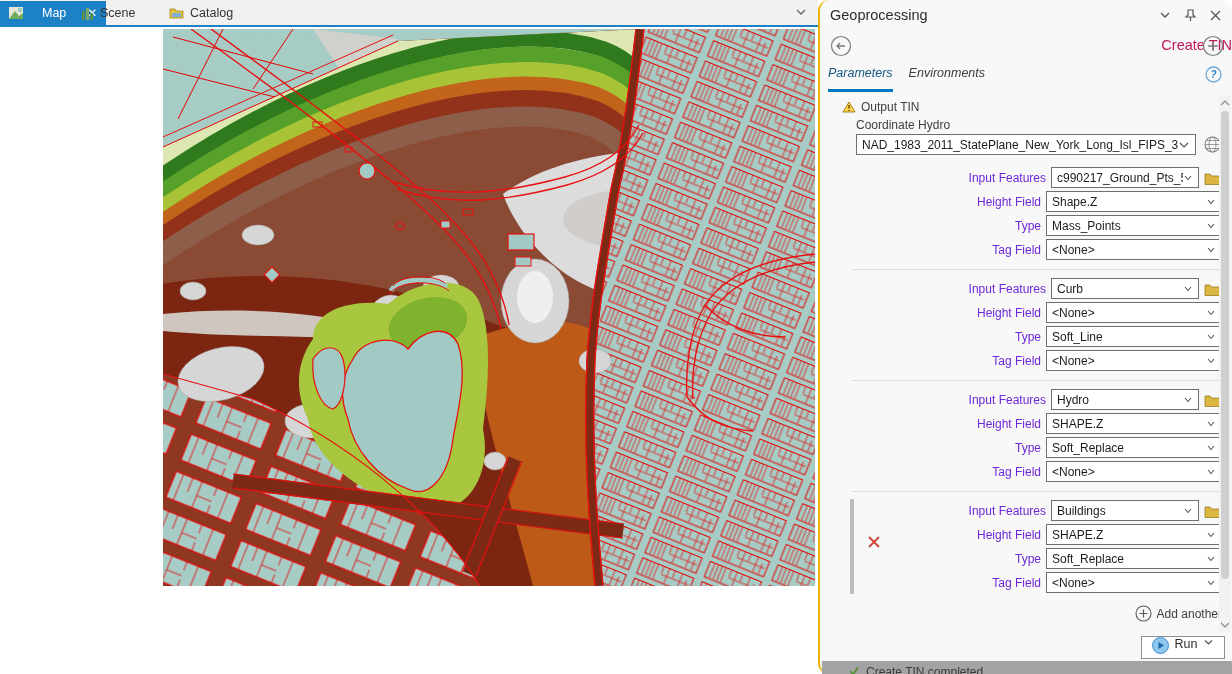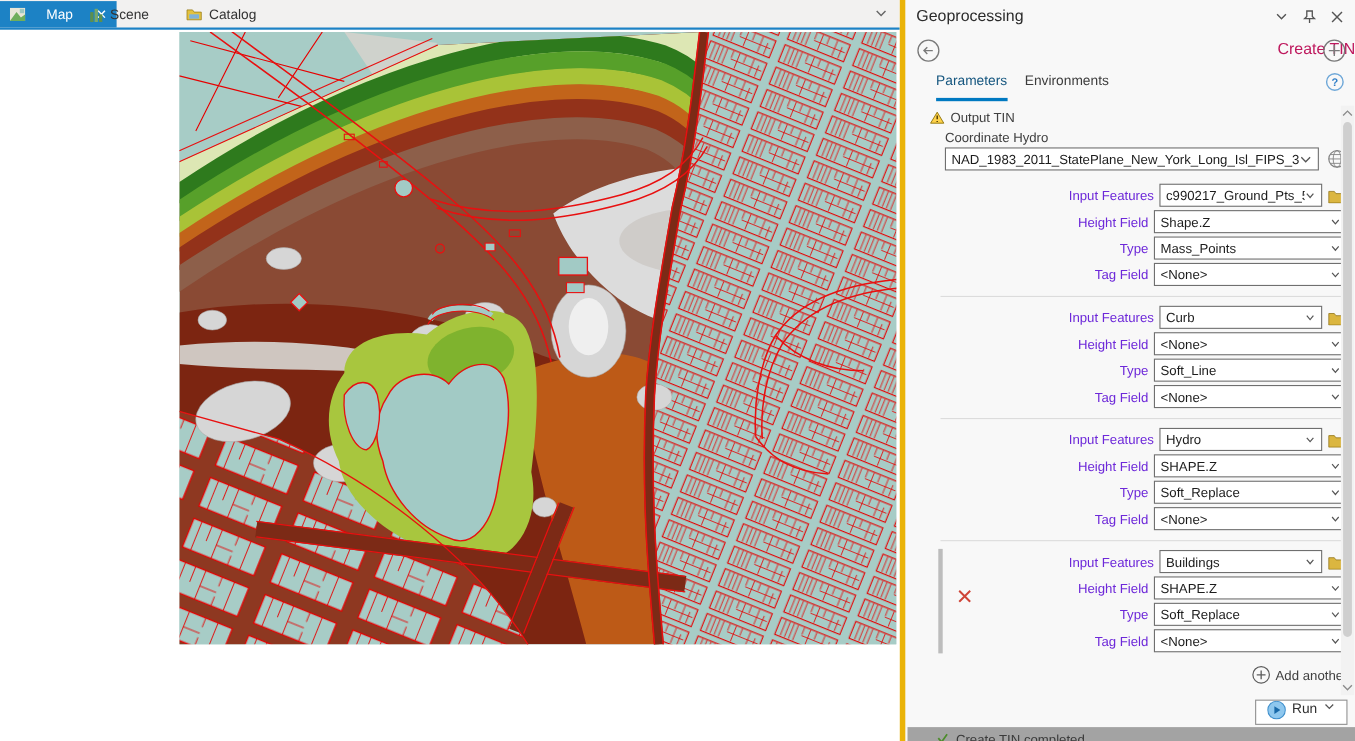--- a/index.html
+++ b/index.html
@@ -22,7 +22,7 @@
 
   
   .gp-pane { position:absolute; left:818px; top:0; width:414px; height:674px;
-             background:#f8f8f8; border-left:5px solid #eab308; font-size:12px; color:#3c3c3c; }
+             background:#f8f8f8; border-left:2px solid #eab308; font-size:12px; color:#3c3c3c;border-radius:11px; }
   .pane-header { position:absolute; left:0; top:0; right:0; height:30px; display:flex;
                  align-items:center; padding:0 10px; }
   .pane-title { font-size:14.5px; color:#2b2b2b; flex:1; }

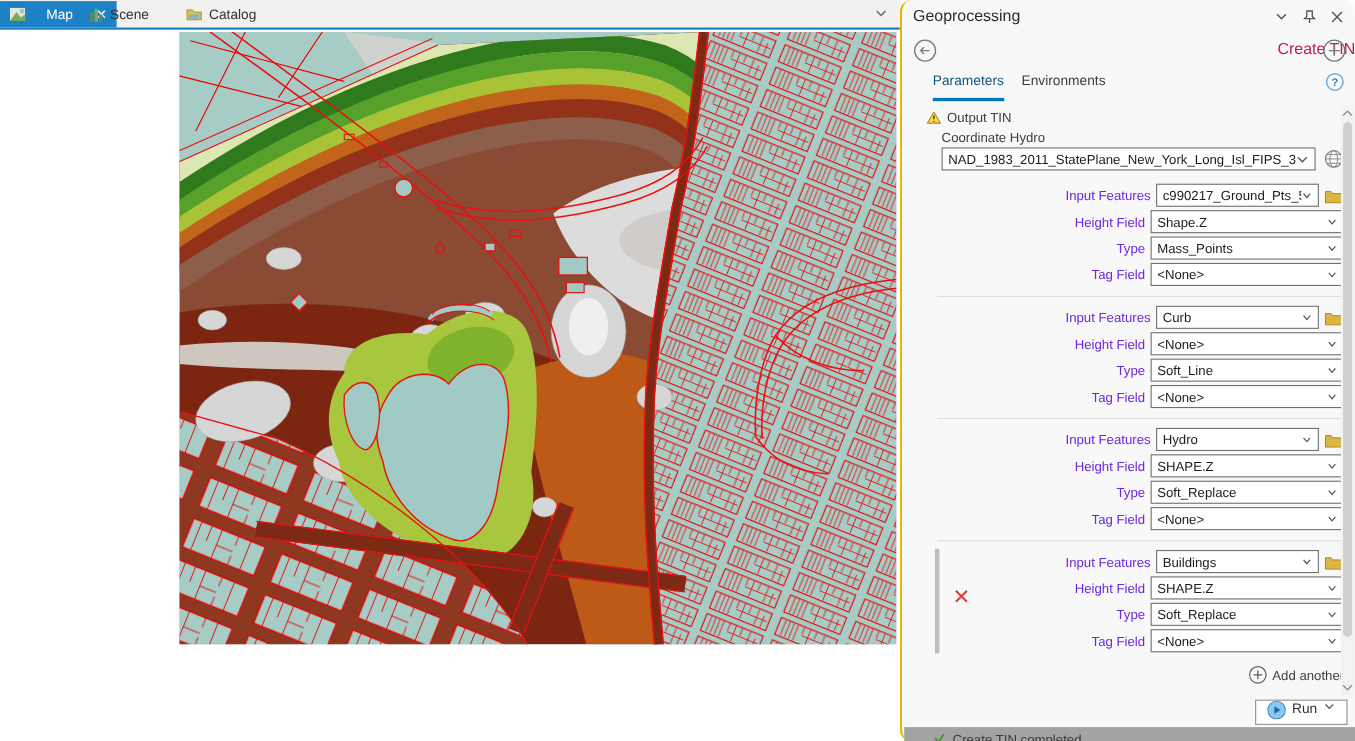--- a/index.html
+++ b/index.html
@@ -32,7 +32,7 @@
   .tool-title { position:absolute; left:0; right:0; top:6px; text-align:right;
                 font-size:14.5px; color:#be185d; }
   .plus-btn { position:absolute; right:8px; top:4px; }
-  .pane-tabs { position:absolute; left:28px; top:66px; right:0; height:26px; display:flex; gap:16px; }
+  .pane-tabs { position:absolute; left:8px; top:66px; right:0; height:26px; display:flex; gap:16px;font-style:italic; }
   .ptab { font-size:12.5px; color:#3c3c3c; padding-bottom:5px; }
   .ptab.active { color:#15567f; border-bottom:3px solid #0079c1; }
   .help-btn { position:absolute; right:10px; top:0; }

